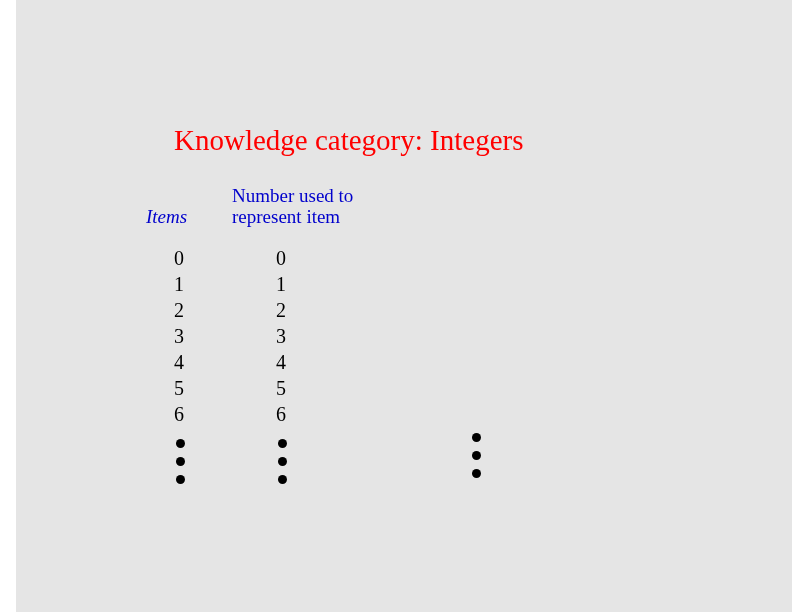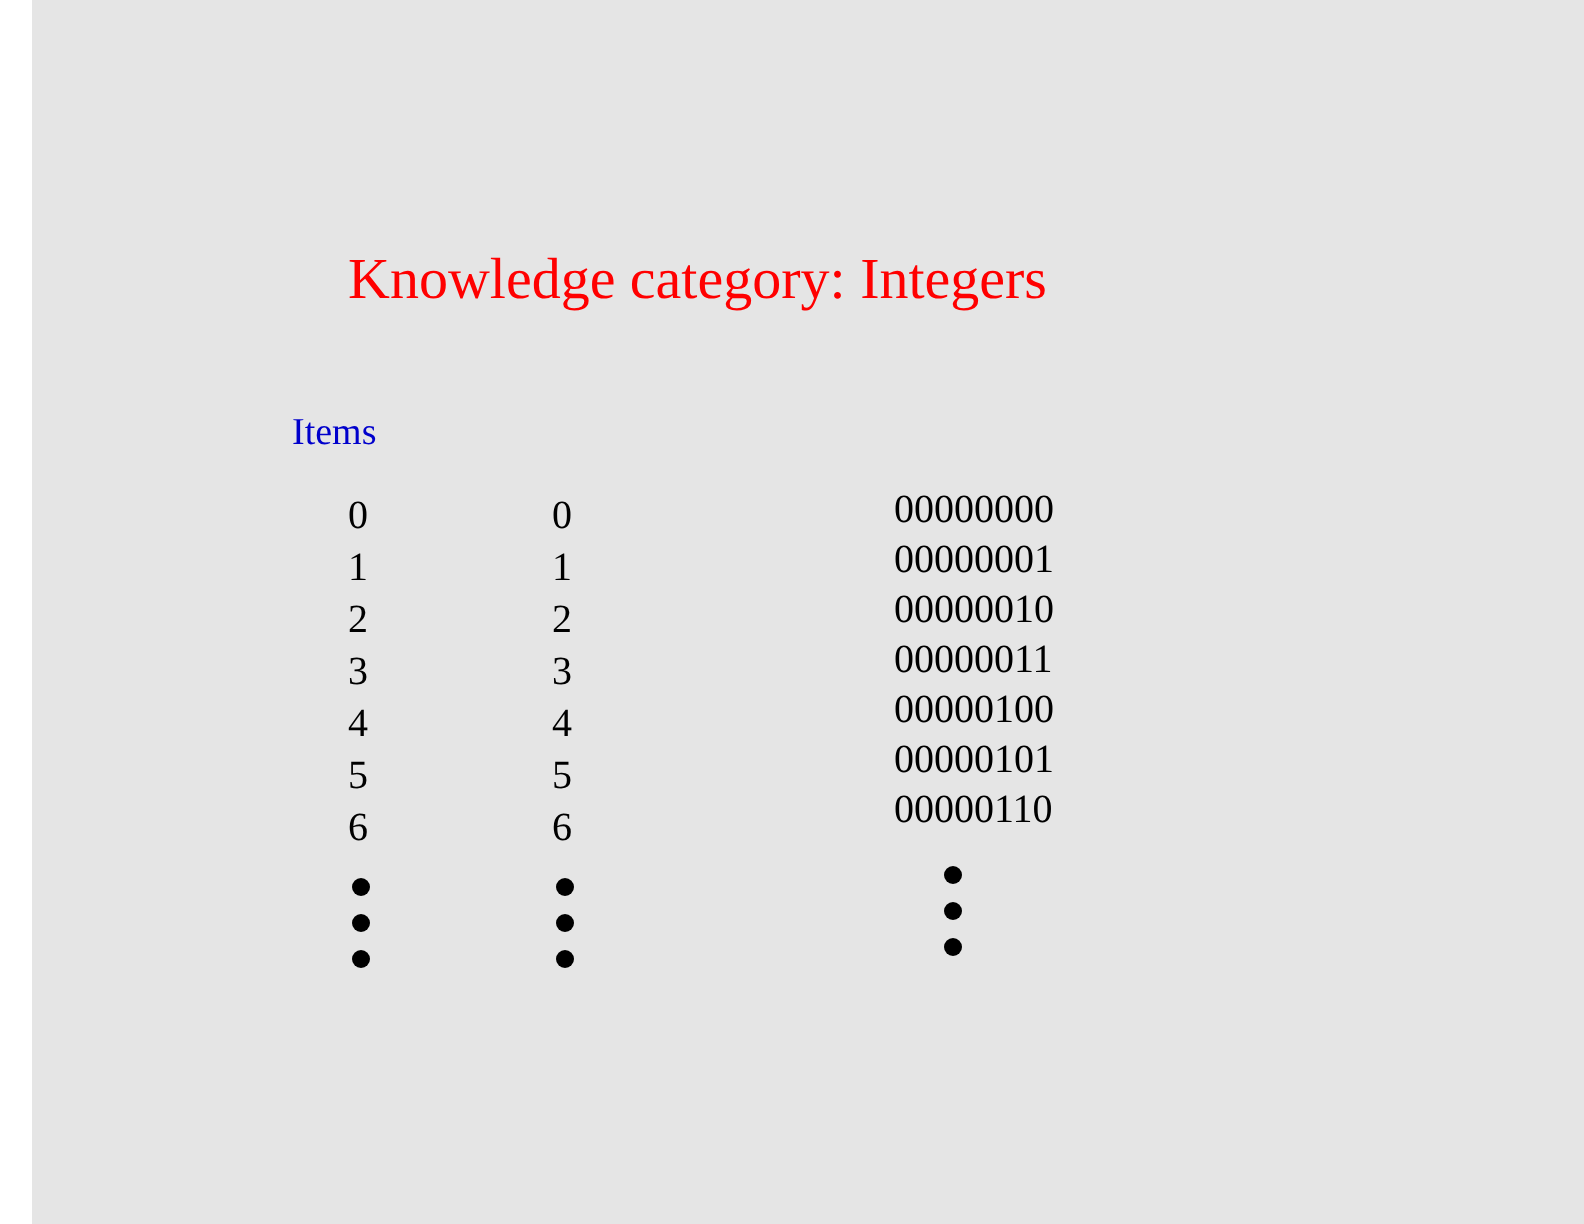--- a/index.html
+++ b/index.html
@@ -121,6 +121,10 @@
     <div>Items</div>
   </div>
 
+  <div class="col-header" id="header-number">
+    <div>Number used to</div>
+    <div>represent item</div>
+  </div>
 
   <div class="col-header" id="header-binary">
   </div>

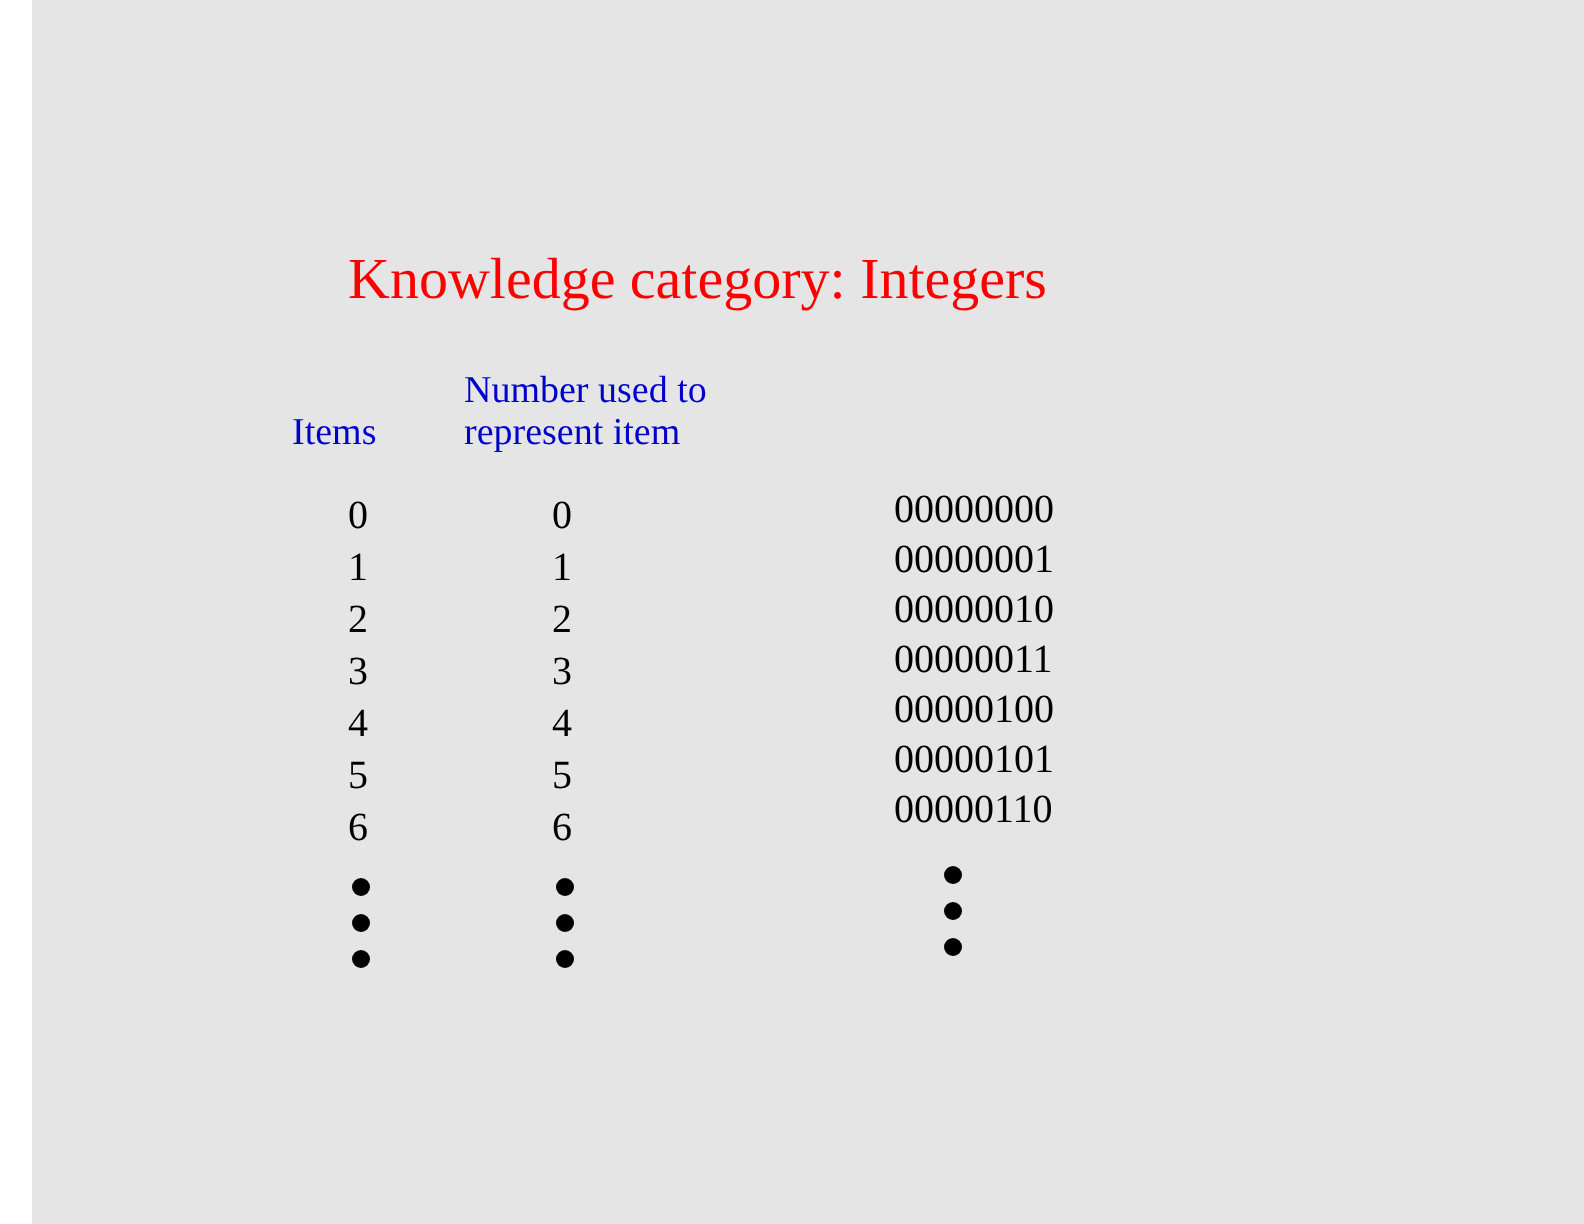--- a/index.html
+++ b/index.html
@@ -49,6 +49,7 @@
   #header-items {
     left: 130px;
     top: 206px;
+    font-style: italic;
   }
   #header-number {
     left: 216px;

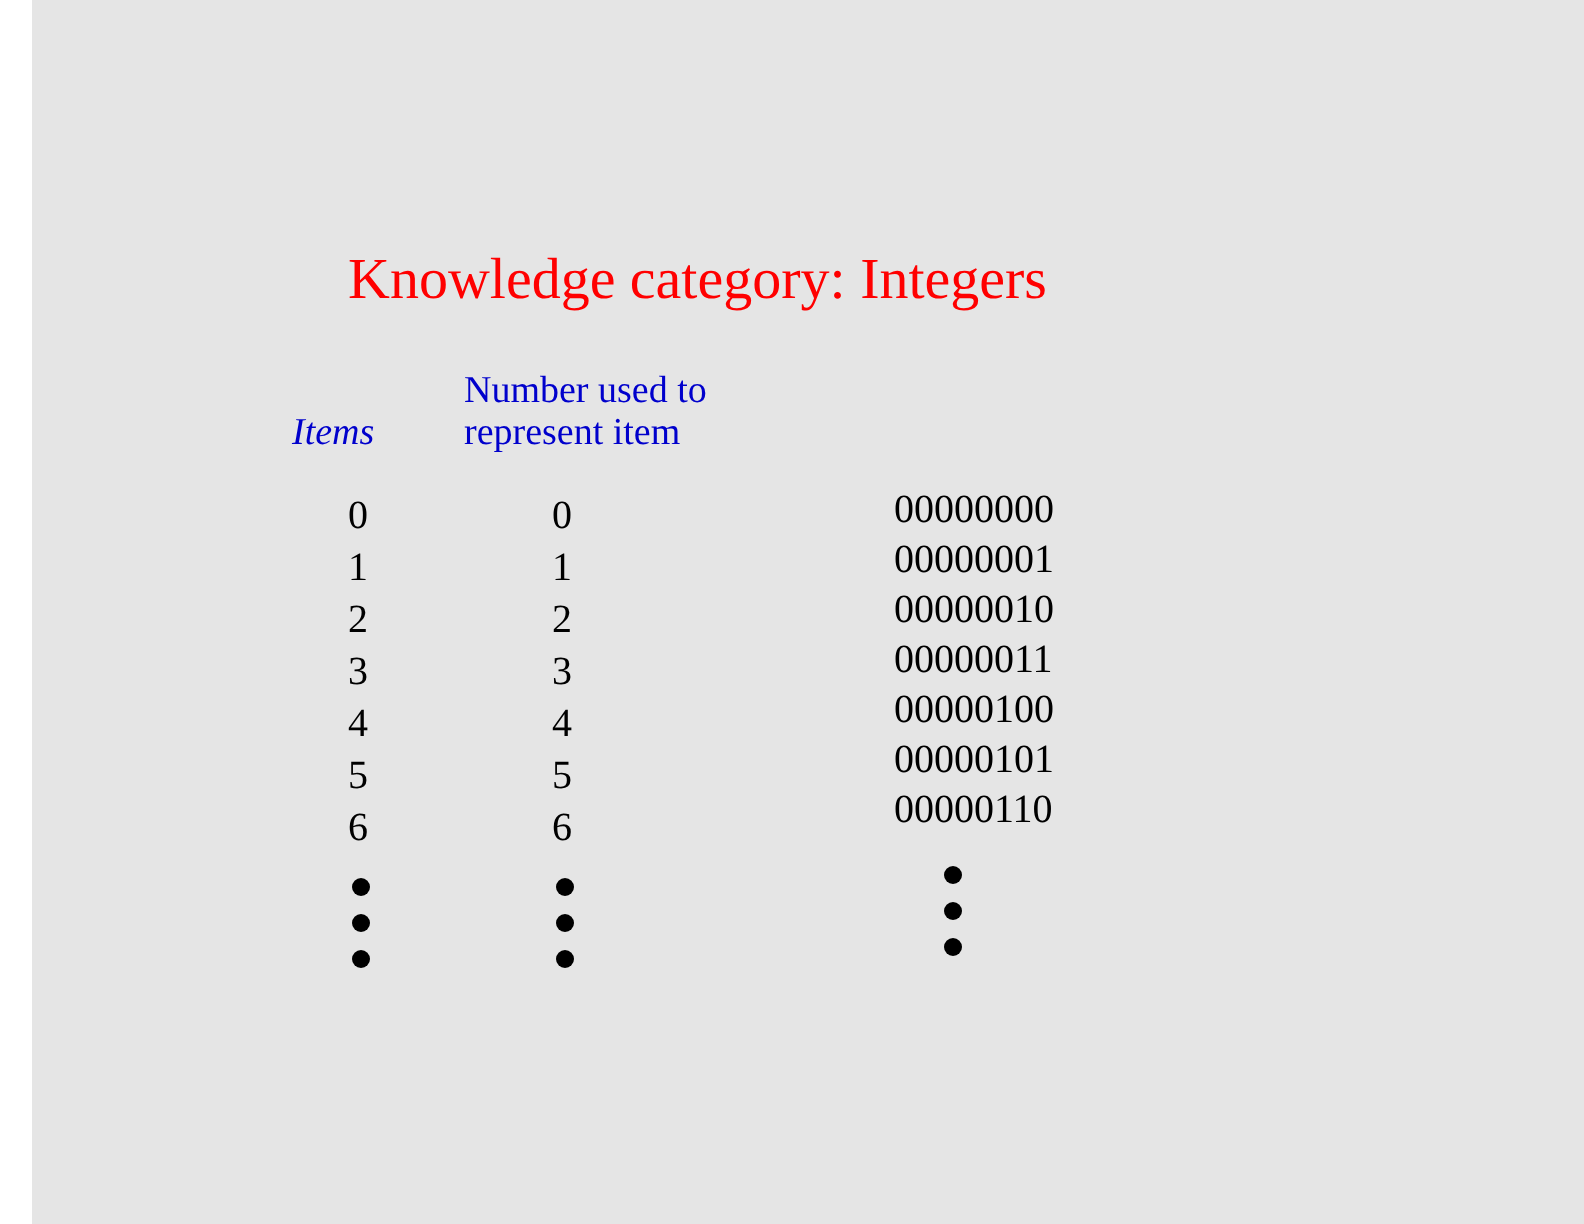--- a/index.html
+++ b/index.html
@@ -150,15 +150,6 @@
     <div class="cell">6</div>
   </div>
 
-  <div class="data-col" id="col-binary">
-    <div class="cell">00000000</div>
-    <div class="cell">00000001</div>
-    <div class="cell">00000010</div>
-    <div class="cell">00000011</div>
-    <div class="cell">00000100</div>
-    <div class="cell">00000101</div>
-    <div class="cell">00000110</div>
-  </div>
 
   <div class="dots" id="dots-items">
     <div class="dot"></div>

